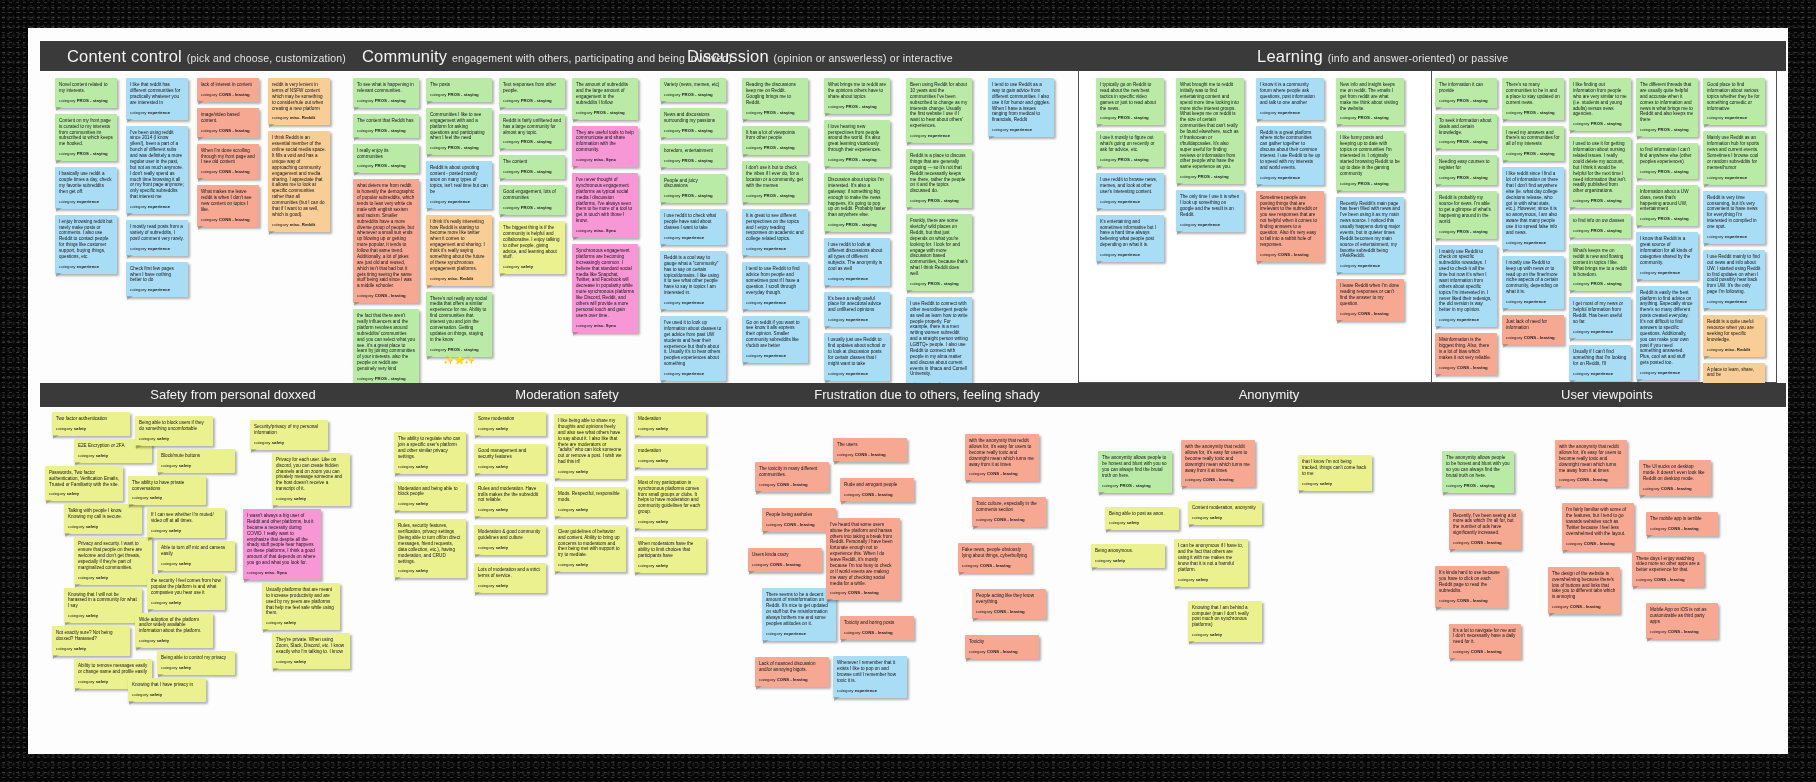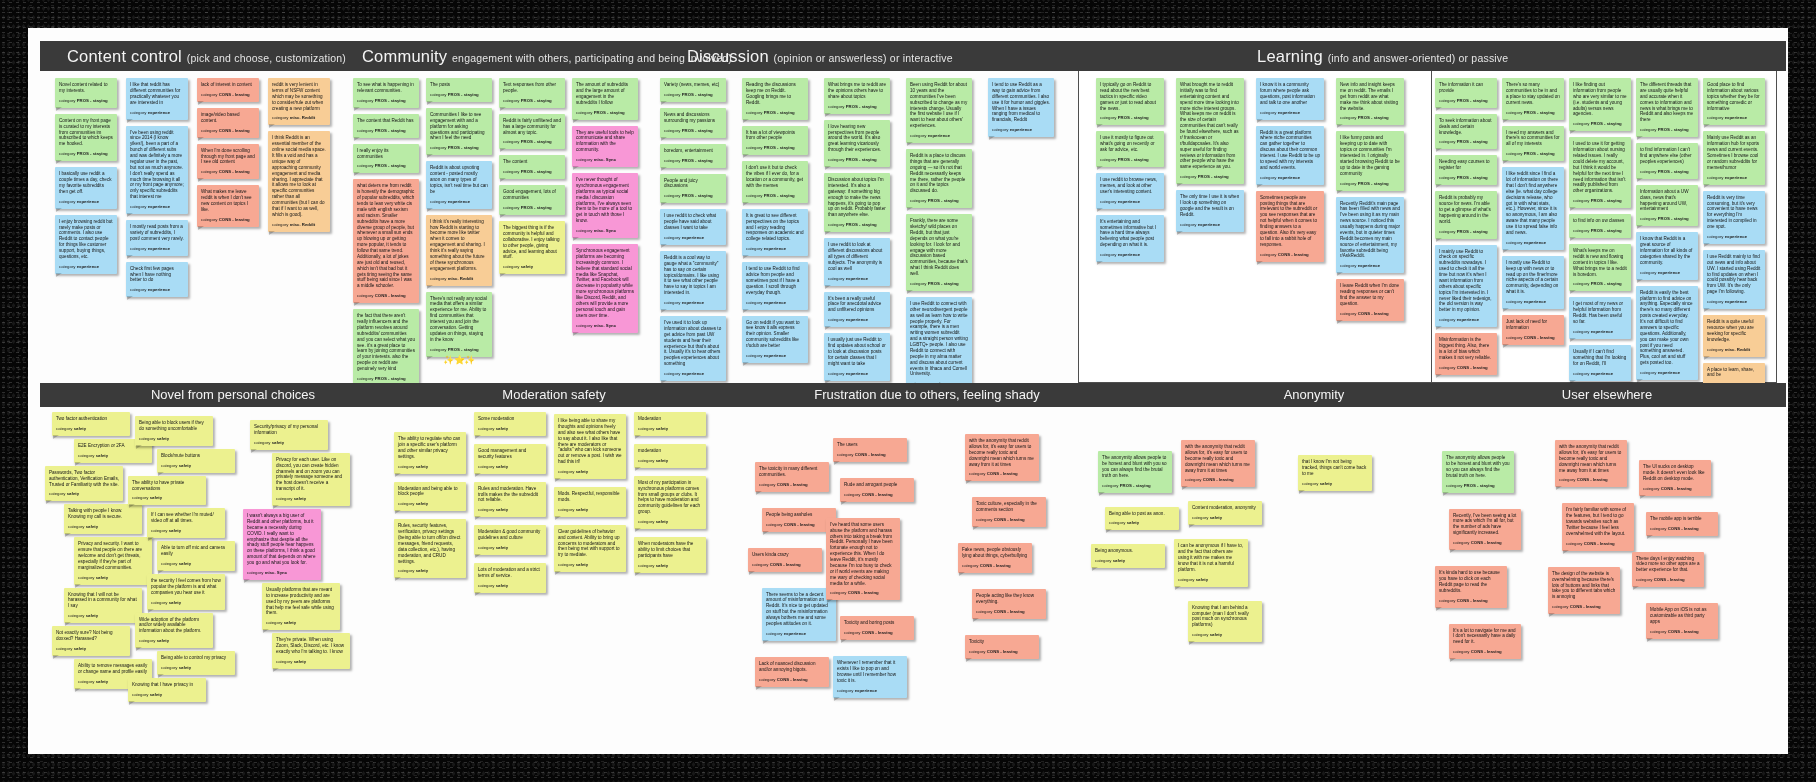--- a/index.html
+++ b/index.html
@@ -91,7 +91,7 @@
   </div>
 
   <div class="hbar" id="bottombar">
-    <span class="bottom-title" id="bt-0">Novel from personal choices</span>
+    <span class="bottom-title" id="bt-0">Safety from personal doxxed</span>
     <span class="bottom-title" id="bt-1">Moderation safety</span>
     <span class="bottom-title" id="bt-2">Frustration due to others, feeling shady</span>
     <span class="bottom-title" id="bt-3">Anonymity</span>

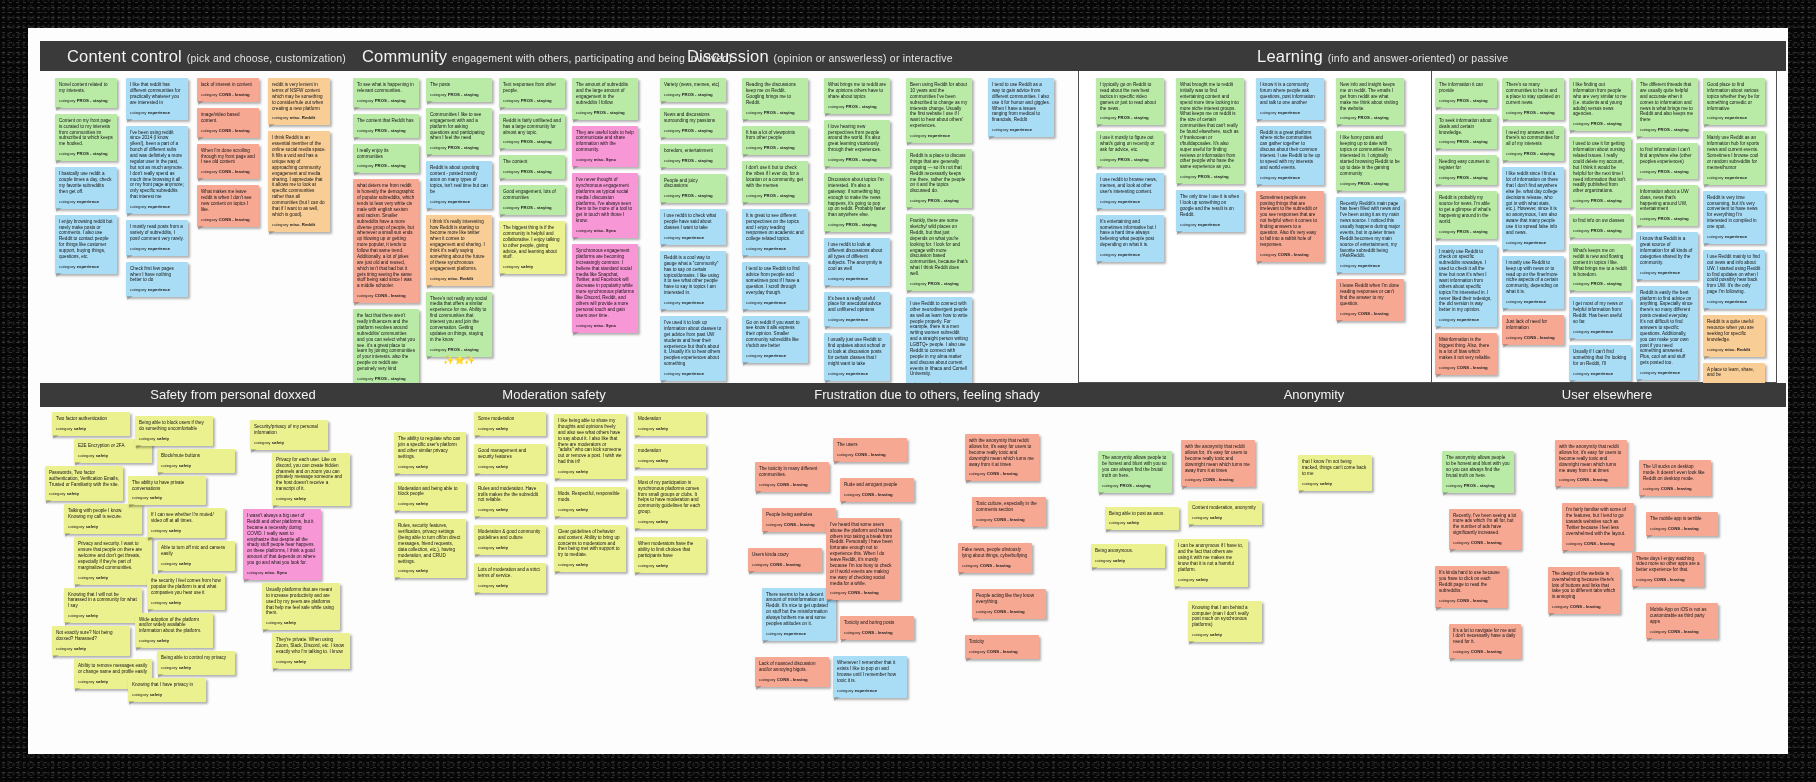--- a/index.html
+++ b/index.html
@@ -25,7 +25,7 @@
   .top-sub{font-size:10.5px;font-weight:400;opacity:.92;}
   .bottom-title{position:absolute;top:0;height:24px;line-height:24px;white-space:nowrap;font-size:13px;font-weight:500;transform:translateX(-50%);}
   #tt-0{left:27px;} #tt-1{left:322px;} #tt-2{left:647px;} #tt-3{left:967px;} #tt-4{left:1217px;}
-  #bt-0{left:193px;} #bt-1{left:514px;text-align:center;} #bt-2{left:887px;} #bt-3{left:1274px;} #bt-4{left:1567px;}
+  #bt-0{left:193px;} #bt-1{left:527px;text-align:center;} #bt-2{left:887px;} #bt-3{left:1274px;} #bt-4{left:1567px;}
 
   .section{position:absolute;z-index:2;}
   .cols{display:flex;align-items:flex-start;}

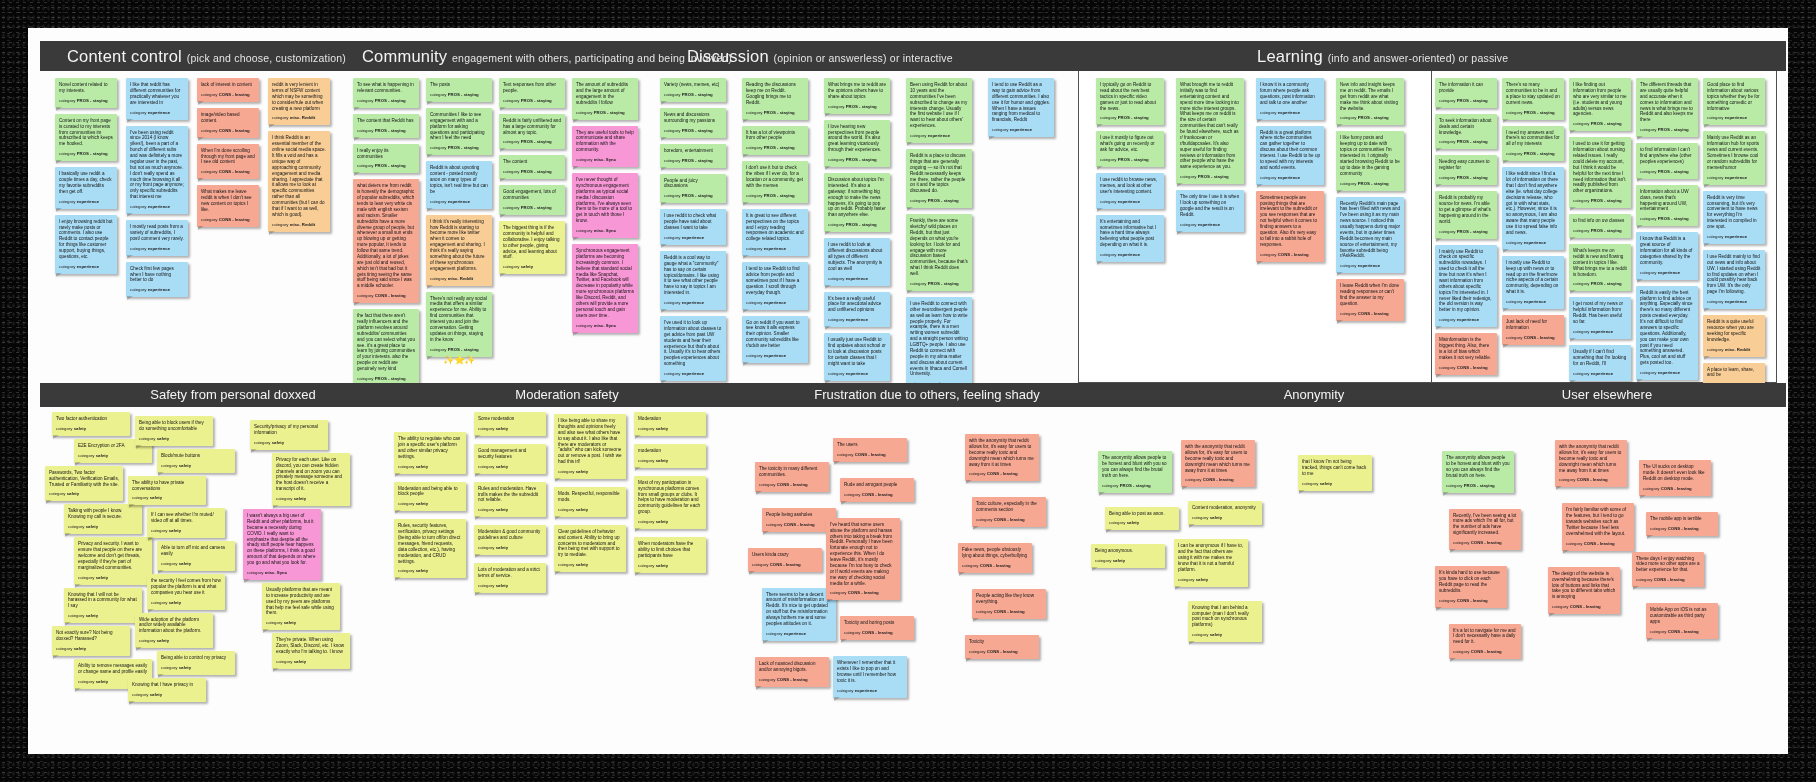--- a/index.html
+++ b/index.html
@@ -25,7 +25,7 @@
   .top-sub{font-size:10.5px;font-weight:400;opacity:.92;}
   .bottom-title{position:absolute;top:0;height:24px;line-height:24px;white-space:nowrap;font-size:13px;font-weight:500;transform:translateX(-50%);}
   #tt-0{left:27px;} #tt-1{left:322px;} #tt-2{left:647px;} #tt-3{left:967px;} #tt-4{left:1217px;}
-  #bt-0{left:193px;} #bt-1{left:527px;text-align:center;} #bt-2{left:887px;} #bt-3{left:1274px;} #bt-4{left:1567px;}
+  #bt-0{left:193px;} #bt-1{left:527px;text-align:center;} #bt-2{left:887px;} #bt-3{left:1229px;} #bt-4{left:1567px;}
 
   .section{position:absolute;z-index:2;}
   .cols{display:flex;align-items:flex-start;}

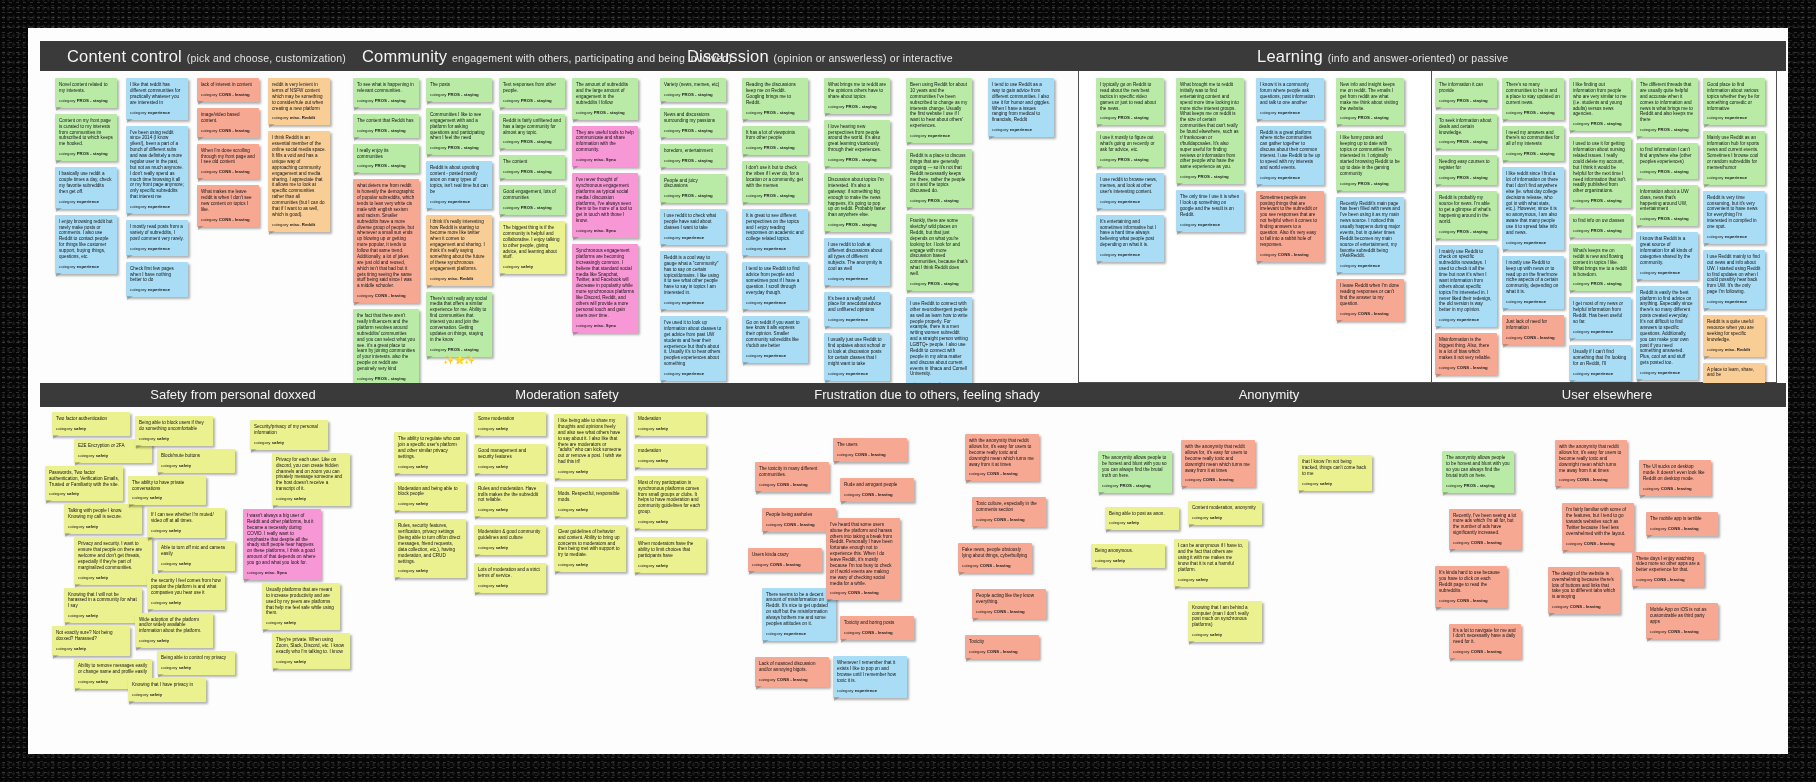--- a/index.html
+++ b/index.html
@@ -95,7 +95,7 @@
     <span class="bottom-title" id="bt-1">Moderation safety</span>
     <span class="bottom-title" id="bt-2">Frustration due to others, feeling shady</span>
     <span class="bottom-title" id="bt-3">Anonymity</span>
-    <span class="bottom-title" id="bt-4">User elsewhere</span>
+    <span class="bottom-title" id="bt-4">User viewpoints</span>
   </div>
 
   <div class="section" id="sec-content">

